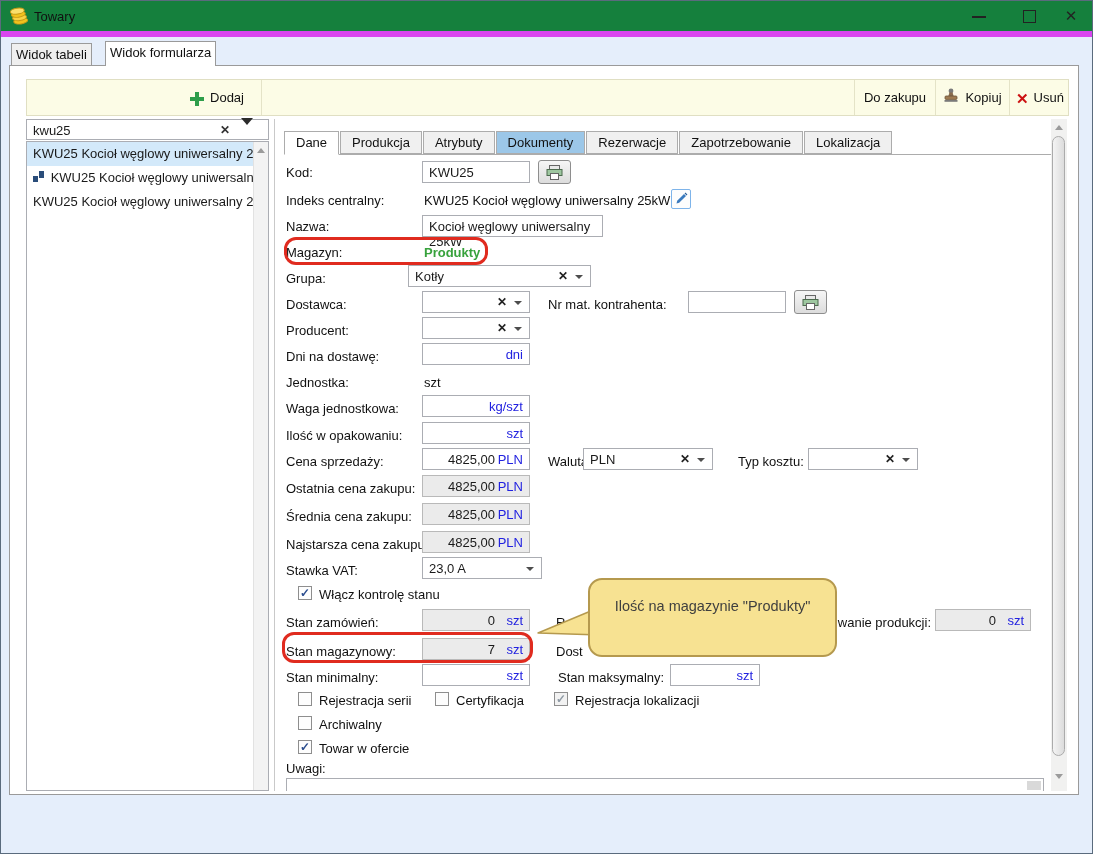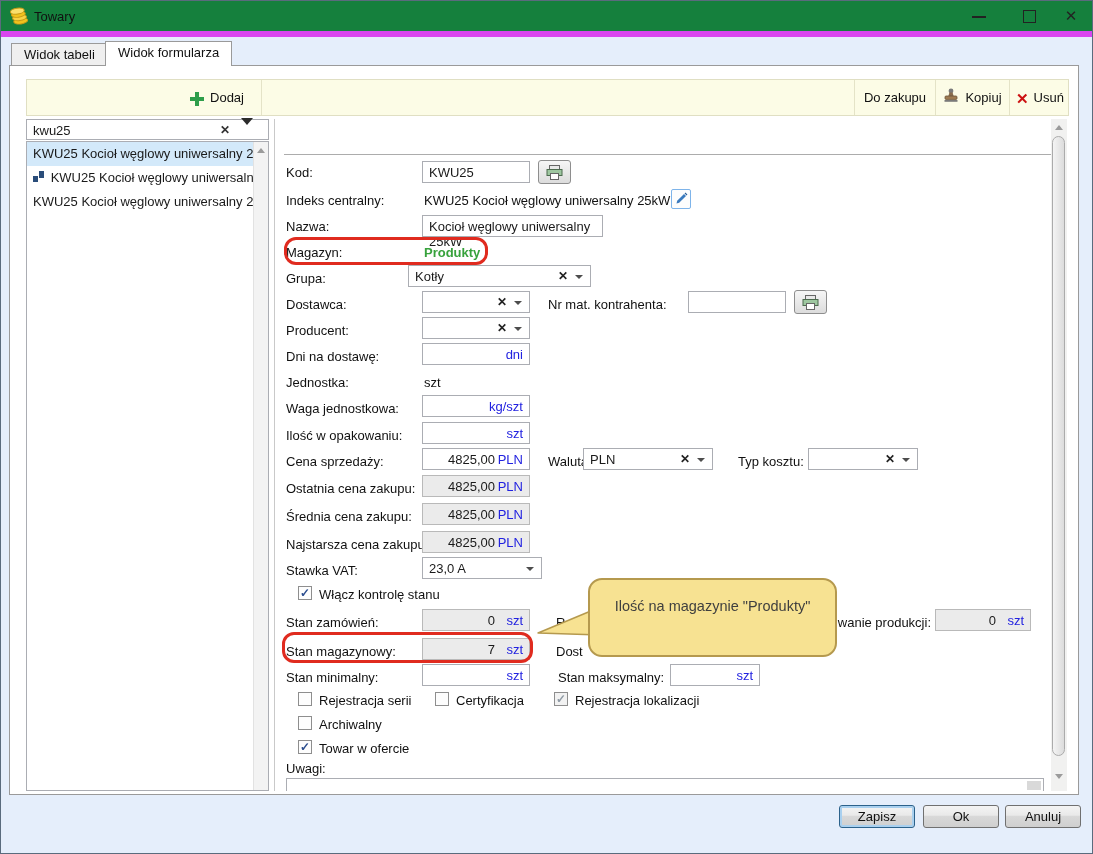--- a/index.html
+++ b/index.html
@@ -17,7 +17,7 @@
   .close-glyph { font-size:15px; }
 
   
-  .vtab { position:absolute; height:23px; line-height:22px; padding:0 12px; background:#efefef; border:1px solid #9a9a9a; border-bottom:none; color:#111; }
+  .vtab { position:absolute; height:23px; line-height:22px; padding:0 4px; background:#efefef; border:1px solid #9a9a9a; border-bottom:none; color:#111; }
   .vtab.active { background:#ffffff; height:25px; z-index:3; }
 
   

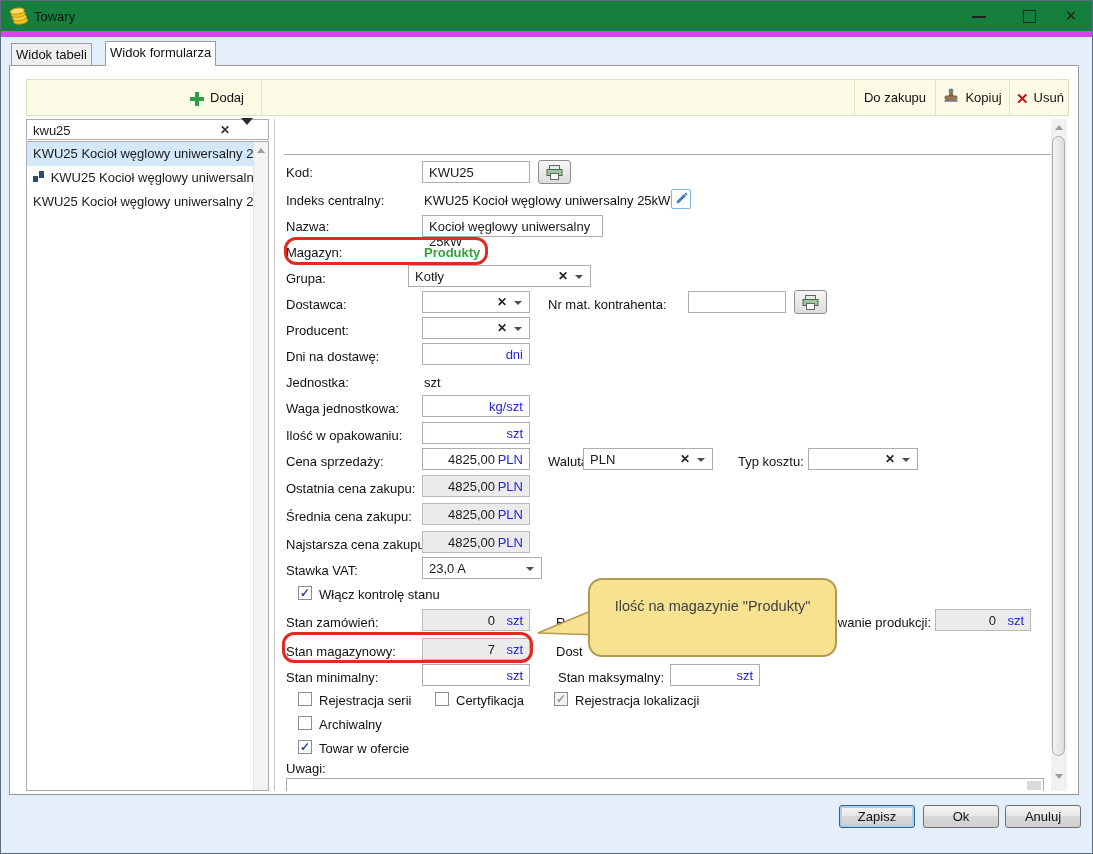--- a/index.html
+++ b/index.html
@@ -179,6 +179,15 @@
   <div class="vdivider"></div>
 
   <div class="ftab-line"></div>
+  <div class="ftabs">
+    <div class="ftab active"><span>Dane</span></div>
+    <div class="ftab"><span>Produkcja</span></div>
+    <div class="ftab"><span>Atrybuty</span></div>
+    <div class="ftab hl"><span>Dokumenty</span></div>
+    <div class="ftab"><span>Rezerwacje</span></div>
+    <div class="ftab"><span>Zapotrzebowanie</span></div>
+    <div class="ftab"><span>Lokalizacja</span></div>
+  </div>
 
   <div class="lbl" style="left:285px;top:164px">Kod:</div>
   <div class="box" style="left:421px;top:160px;width:108px">

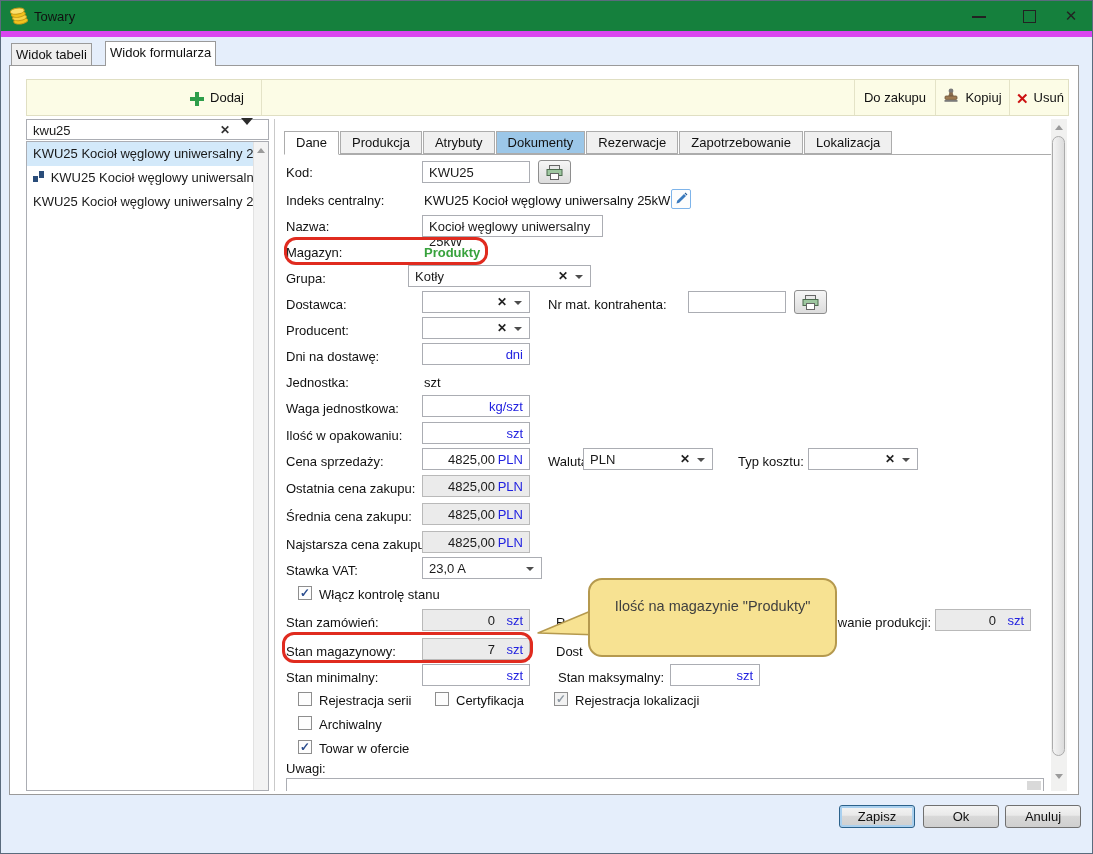--- a/index.html
+++ b/index.html
@@ -374,11 +374,6 @@
     <div class="arr-dn" style="position:absolute;left:3.5px;bottom:6px"></div>
   </div>
 
-  <div class="footer">
-    <div class="fbtn focus" style="left:838px"><span>Zapisz</span></div>
-    <div class="fbtn" style="left:922px"><span>Ok</span></div>
-    <div class="fbtn" style="left:1004px"><span>Anuluj</span></div>
-  </div>
 
 </div>
 

